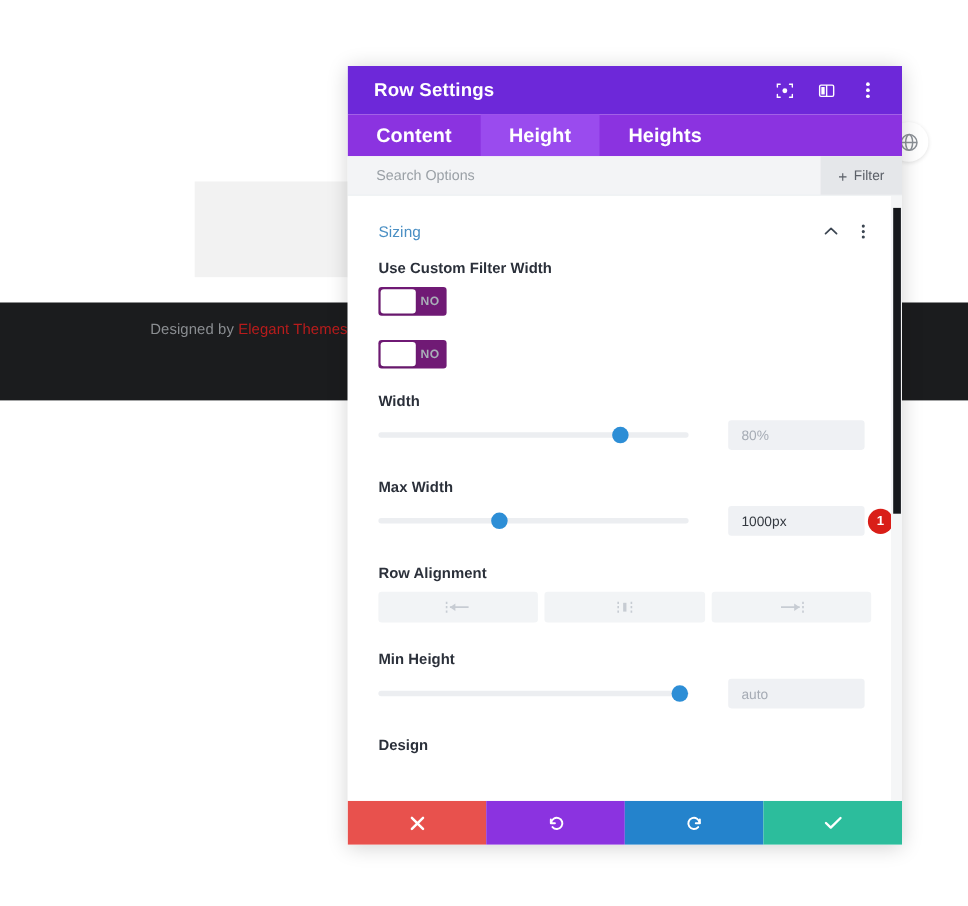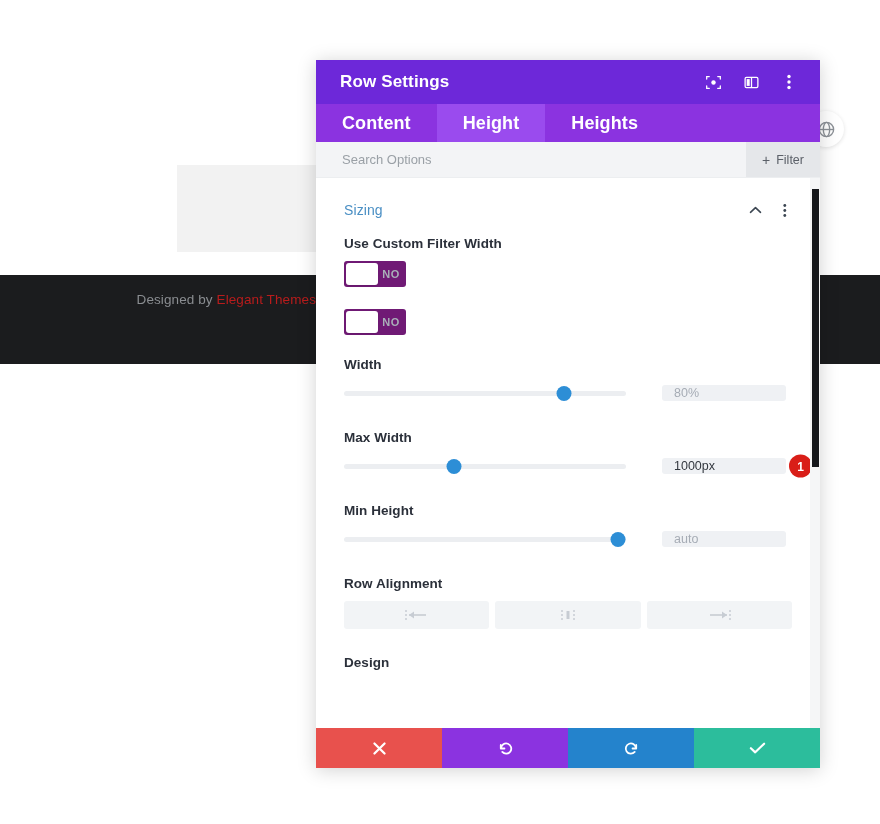--- a/index.html
+++ b/index.html
@@ -266,7 +266,7 @@
     position: relative;
     margin-left: 36px;
     flex: 0 0 124px;
-    height: 16px;
+    height: 27px;
     background: #eff1f4;
     border-radius: 3px;
     display: flex;

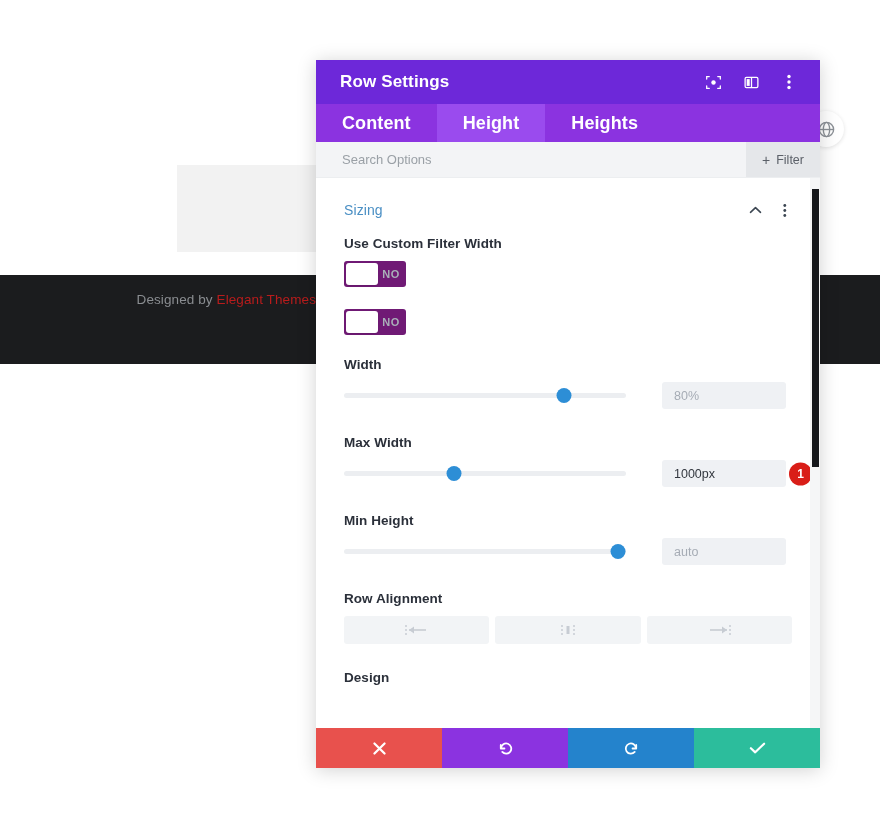--- a/index.html
+++ b/index.html
@@ -446,19 +446,6 @@
           <div class="value-box filled">
             <span>1000px</span>
             <span class="badge">1</span>
-          </div>
-        </div>
-      </div>
-
-      <div class="field" style="margin-bottom:26px;">
-        <div class="field-label">Min Height</div>
-        <div class="slider-row">
-          <div class="slider-wrap">
-            <div class="slider-track"></div>
-            <div class="slider-thumb" style="left: 97%;"></div>
-          </div>
-          <div class="value-box placeholder">
-            <span>auto</span>
           </div>
         </div>
       </div>
@@ -490,6 +477,19 @@
         </div>
       </div>
 
+      <div class="field" style="margin-bottom:26px;">
+        <div class="field-label">Min Height</div>
+        <div class="slider-row">
+          <div class="slider-wrap">
+            <div class="slider-track"></div>
+            <div class="slider-thumb" style="left: 97%;"></div>
+          </div>
+          <div class="value-box placeholder">
+            <span>auto</span>
+          </div>
+        </div>
+      </div>
+
       <div class="field">
         <div class="field-label">Design</div>
 

